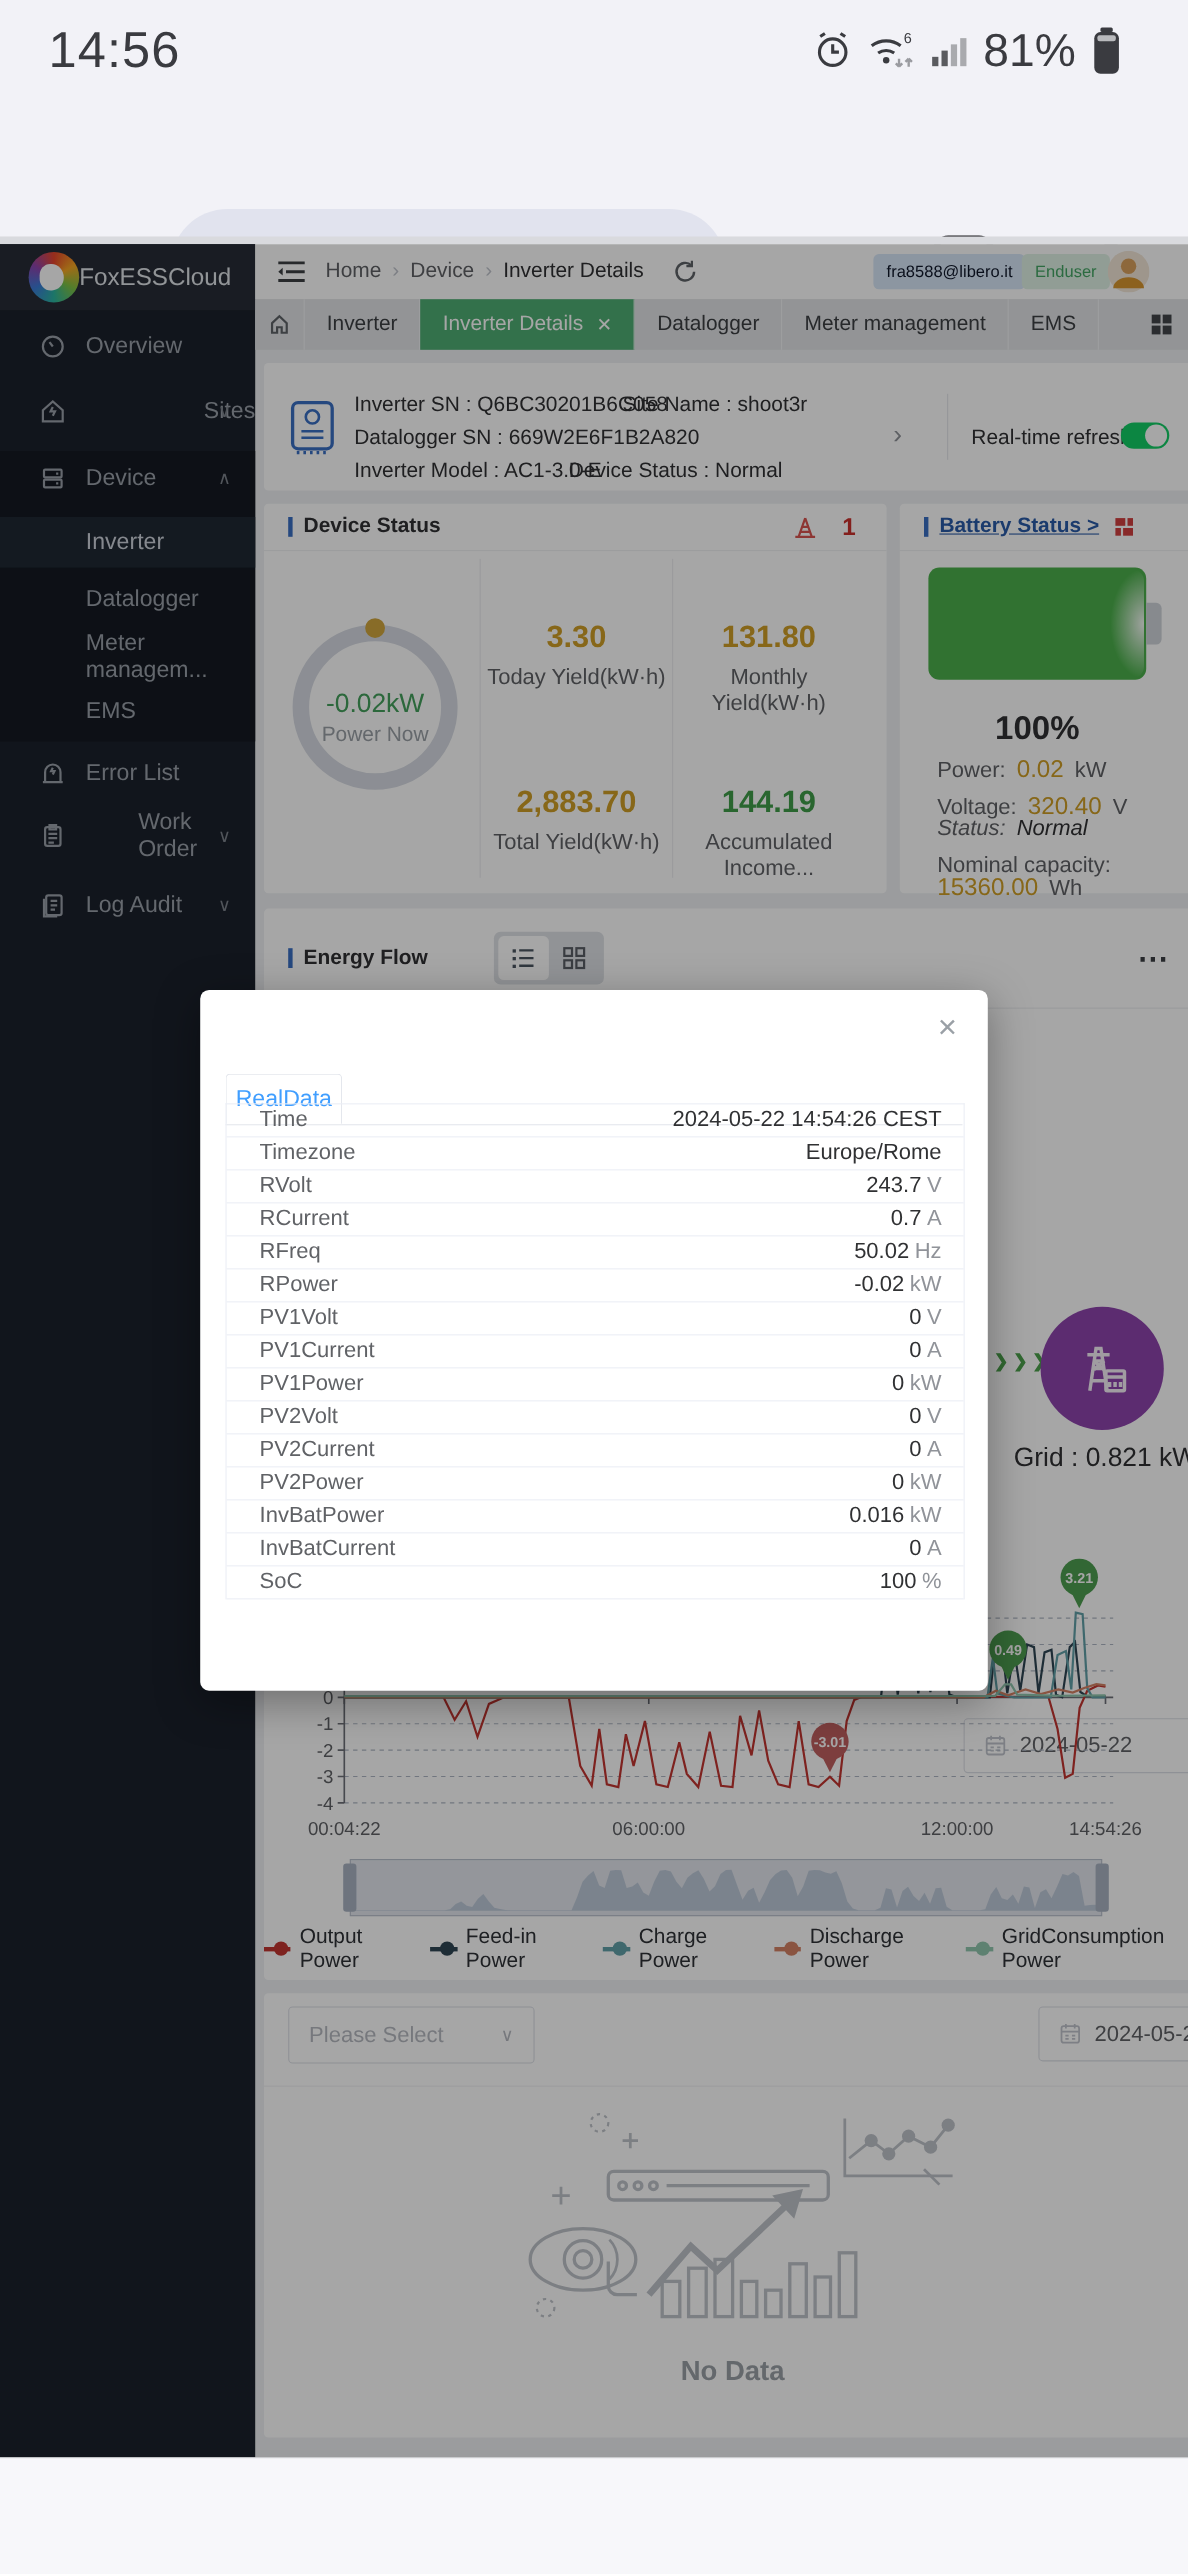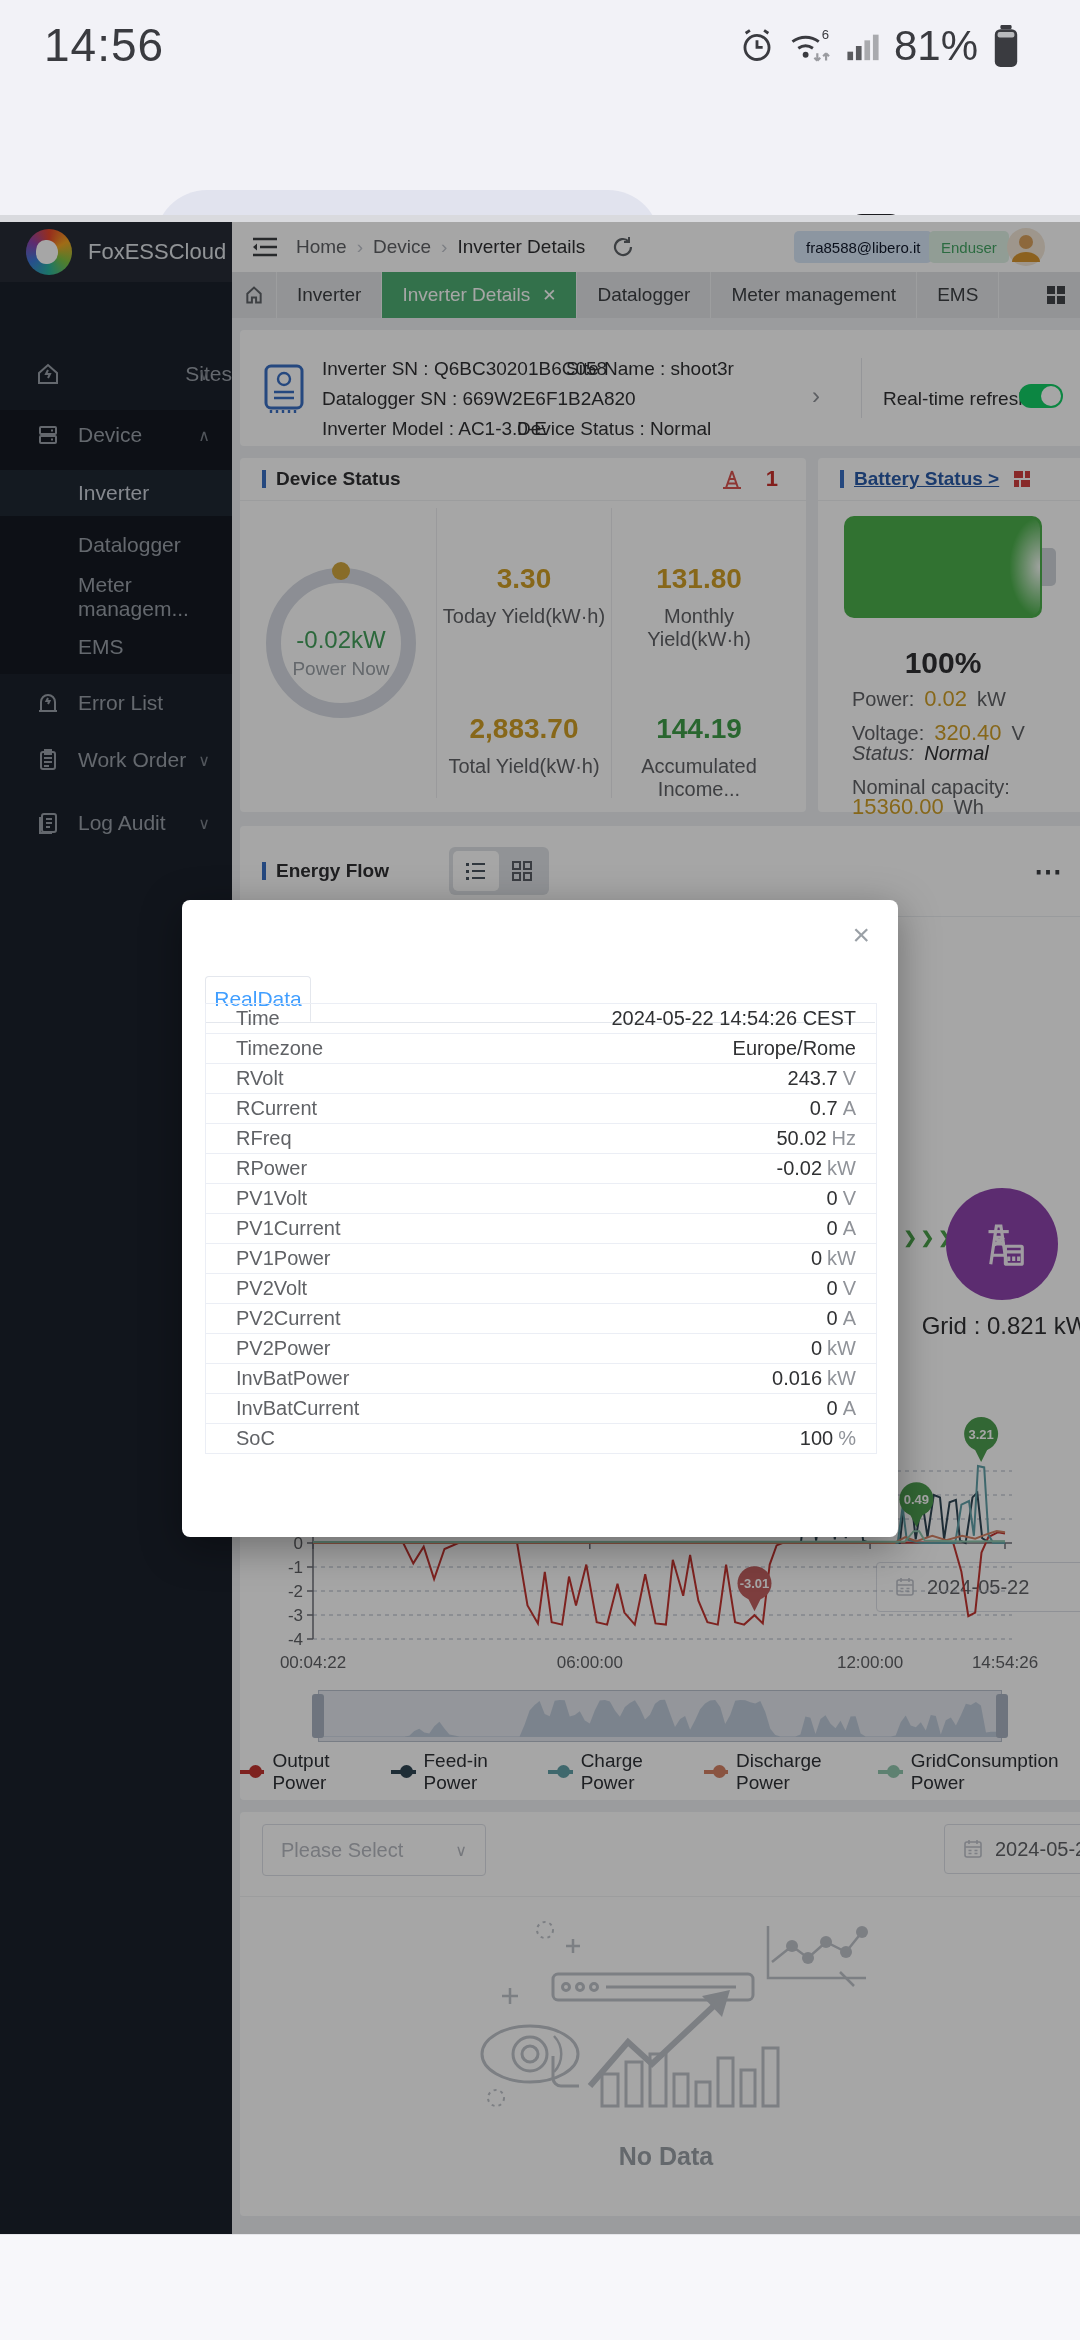--- a/index.html
+++ b/index.html
@@ -21,7 +21,7 @@
   #dim{left:0;top:222px;width:1080px;height:2012px;background:rgba(0,0,0,.35);z-index:40;}
   
   #sidebar{left:0;top:0;width:232px;height:2012px;background:#1b212b;}
-  #sidelogo{left:0;top:0;width:232px;height:60px;background:#272c36;display:flex;align-items:center;gap:16px;padding-left:26px;box-sizing:border-box;}
+  #sidelogo{left:0;top:0;width:232px;height:60px;background:#272c36;display:flex;align-items:center;padding-left:26px;box-sizing:border-box;}
   .logo{width:46px;height:46px;border-radius:50%;background:conic-gradient(#e8452c,#f5a623,#7ec244,#2bb5a0,#3b7bd8,#8e44ad,#e8452c);position:relative;}
   .logo:after{content:"";position:absolute;left:10px;top:11px;width:22px;height:24px;background:#fff;border-radius:46% 54% 52% 48%;}
   .brand{color:#dfe3e8;font-size:22px;}

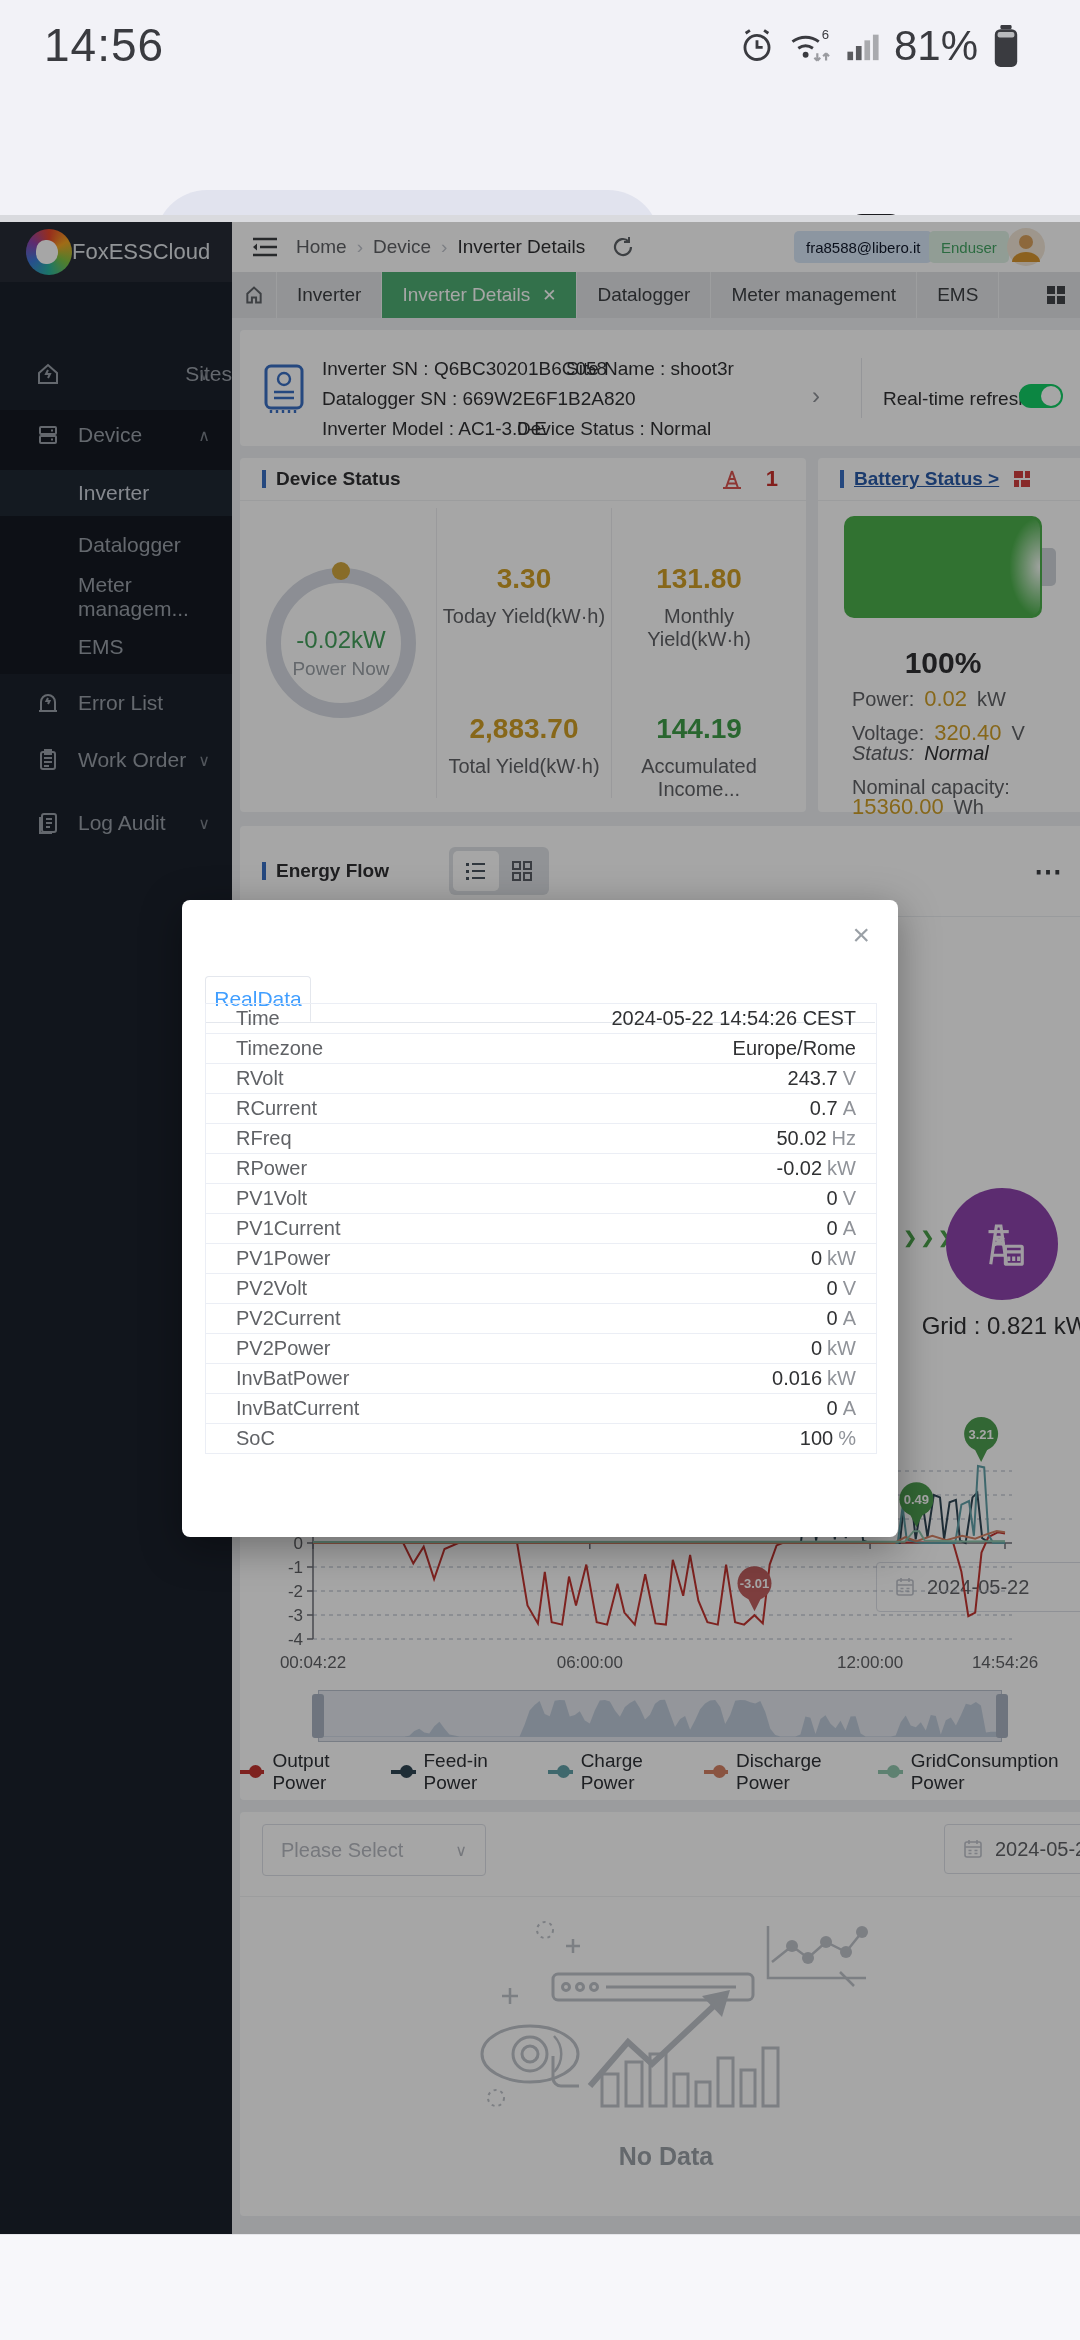--- a/index.html
+++ b/index.html
@@ -199,6 +199,15 @@
       <div class="abs" id="devblock"></div>
       <div class="abs" id="invhl"></div>
 
+      <div class="sitem" style="top:70px;">
+        <span class="ic">
+          <svg width="24" height="24" viewBox="0 0 24 24" fill="none" stroke="#9aa0a9" stroke-width="2">
+          <circle cx="12" cy="12" r="9"></circle>
+              <path d="M12 12l-3-4"></path>
+            </svg>
+          </span>
+        <span>Overview</span>
+      </div>
       <div class="sitem" style="top:129px;justify-content:space-between;">
         <span class="ic">
           <svg width="24" height="24" viewBox="0 0 24 24" fill="none" stroke="#9aa0a9" stroke-width="2">

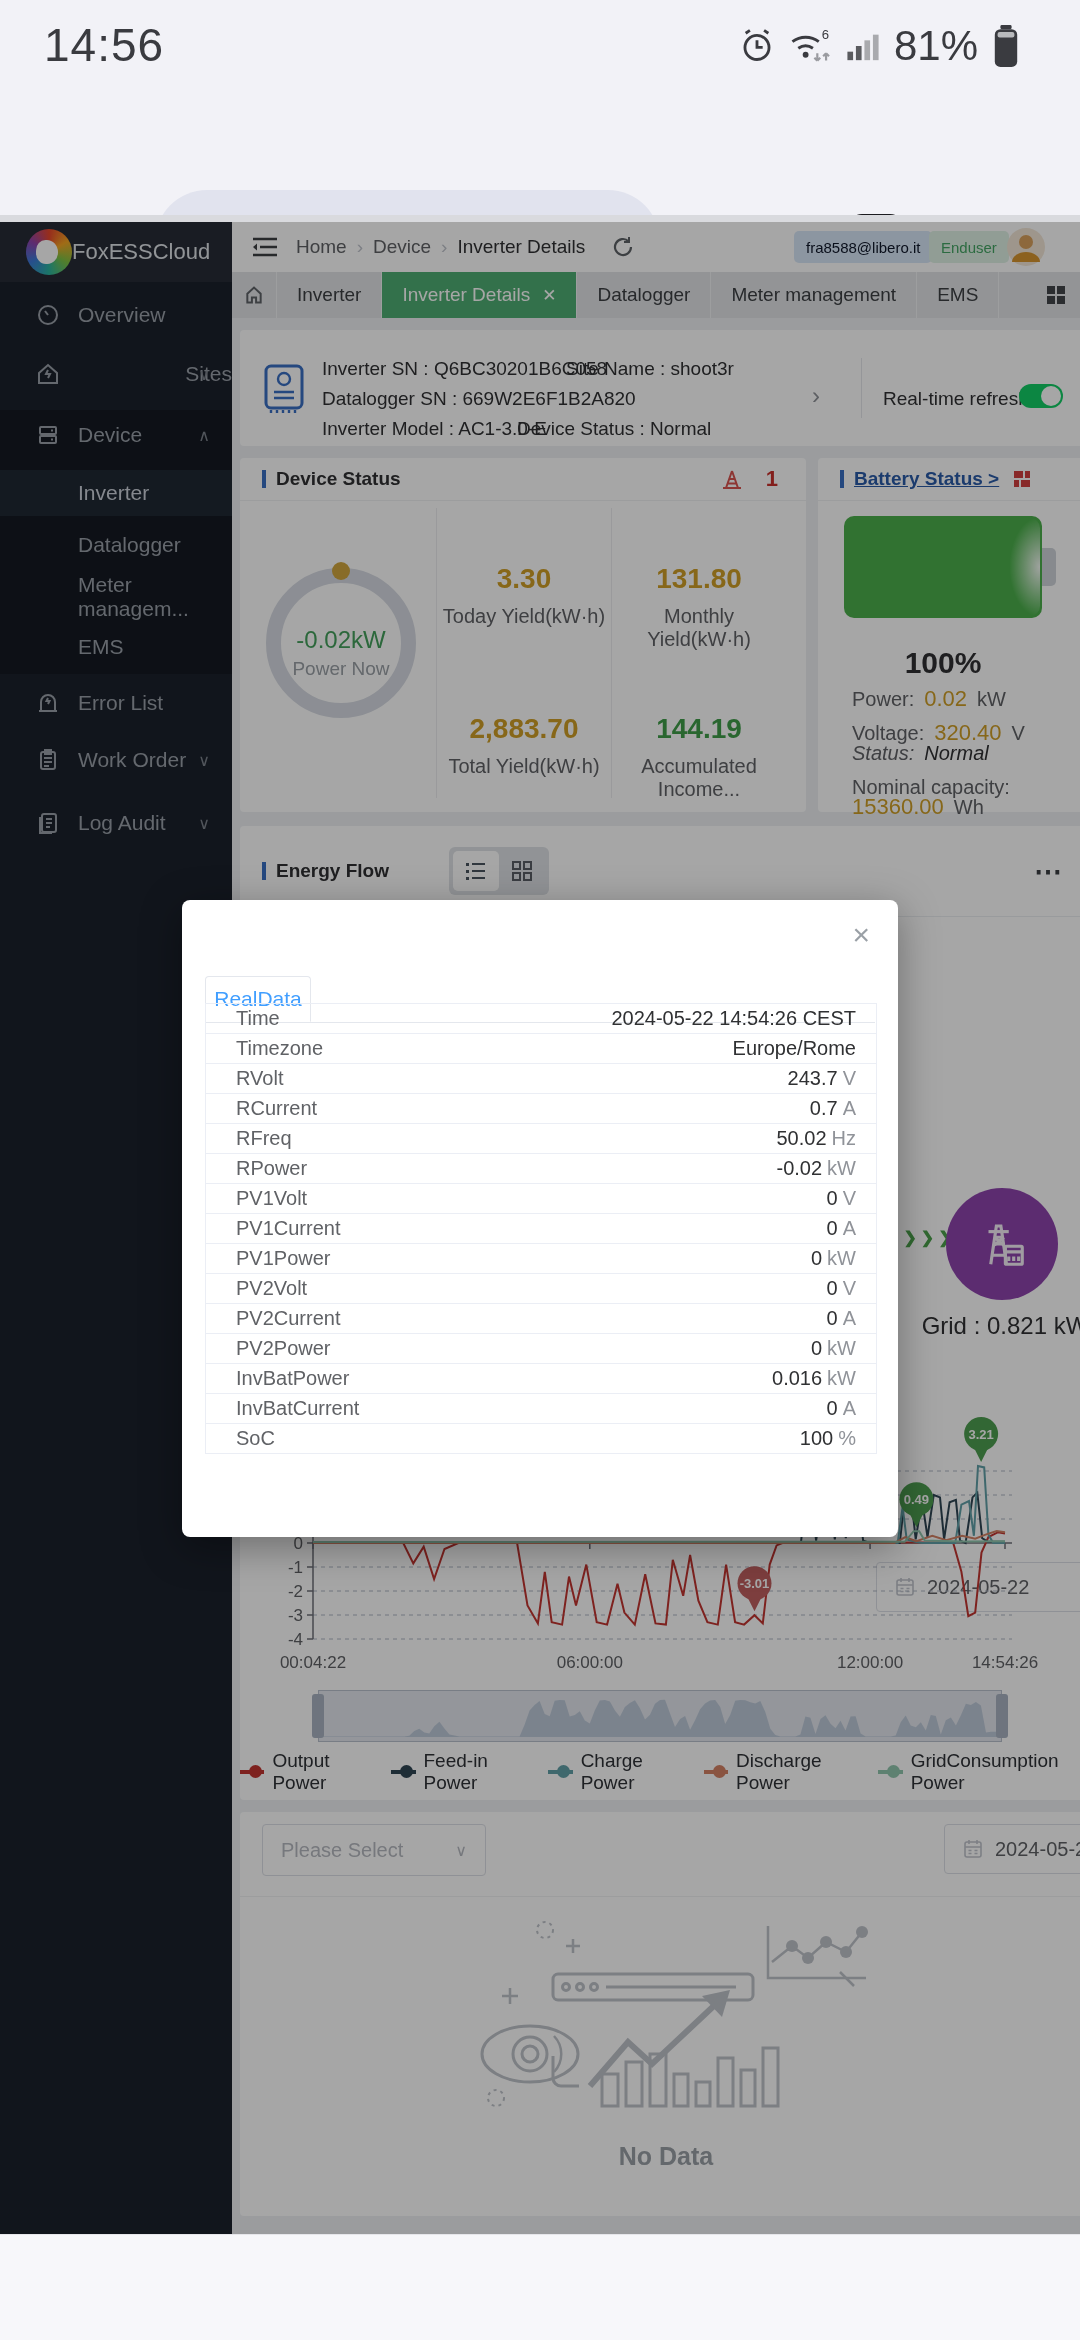--- a/index.html
+++ b/index.html
@@ -251,7 +251,7 @@
           </span>
         <span>Error List</span>
       </div>
-      <div class="sitem" style="top:515px;">
+      <div class="sitem" style="top:515px;gap:48px;">
         <span class="ic">
           <svg width="24" height="24" viewBox="0 0 24 24" fill="none" stroke="#9aa0a9" stroke-width="2">
           <rect x="5" y="4" width="14" height="17" rx="2"></rect>

